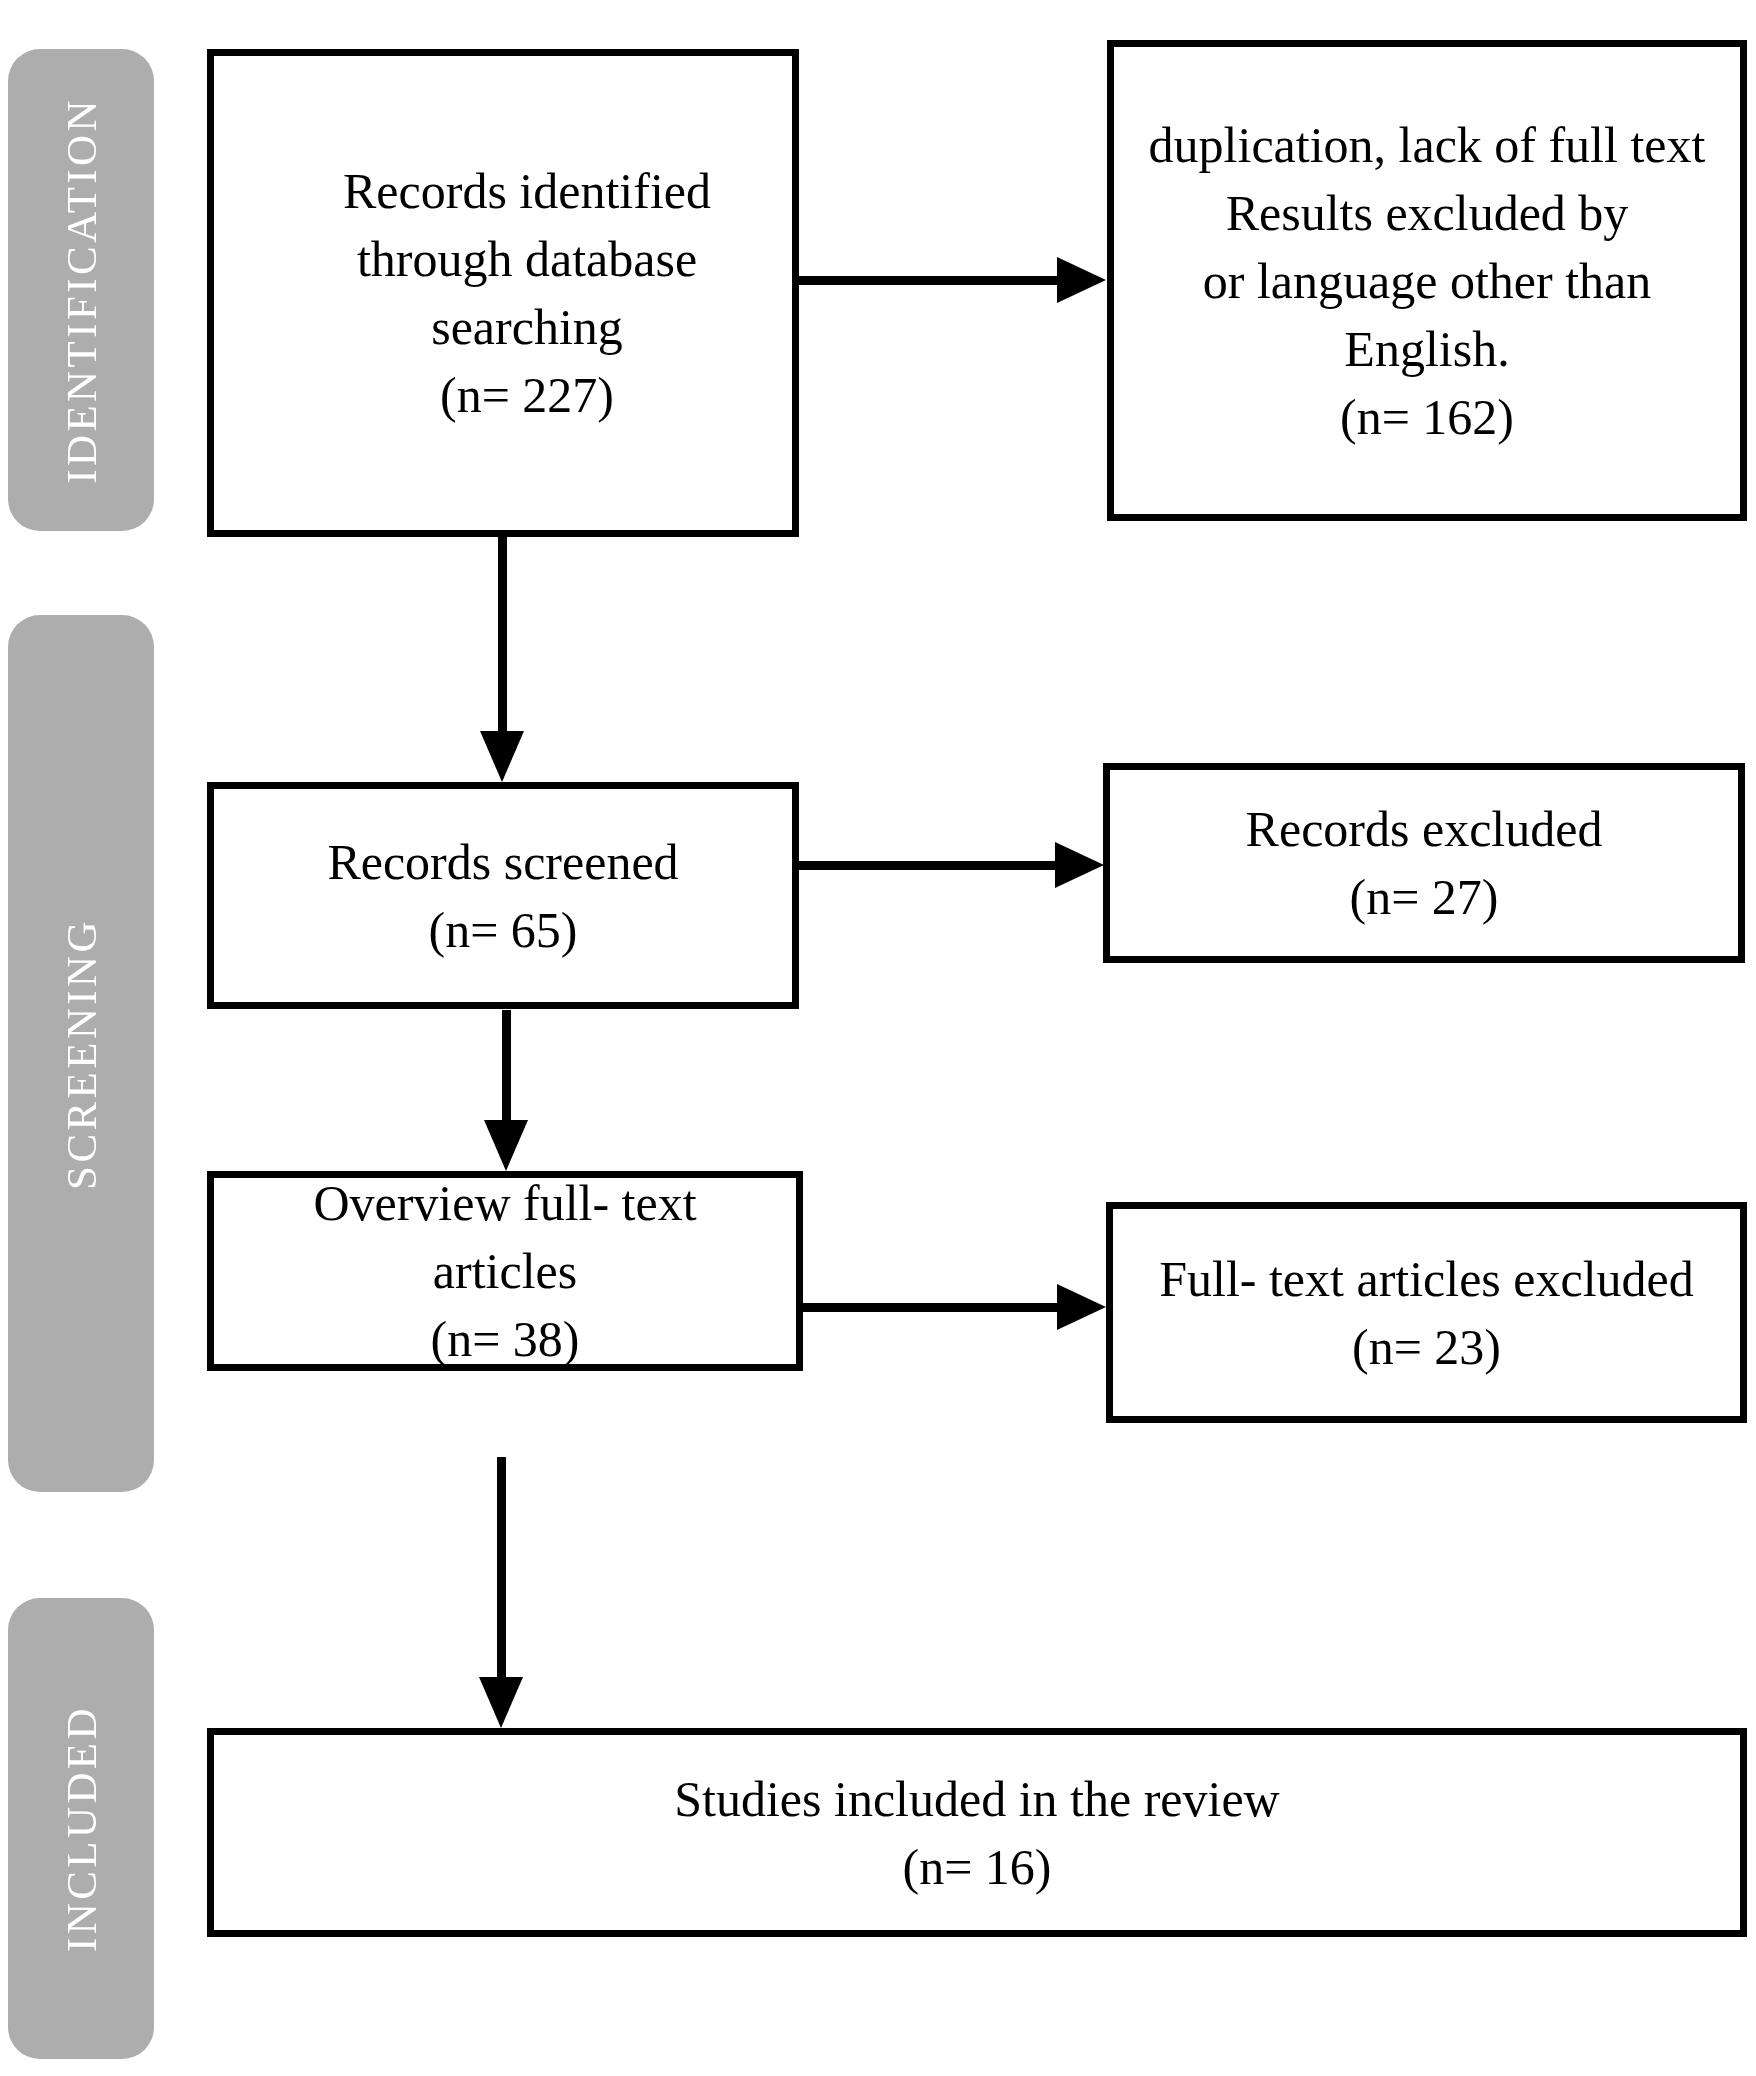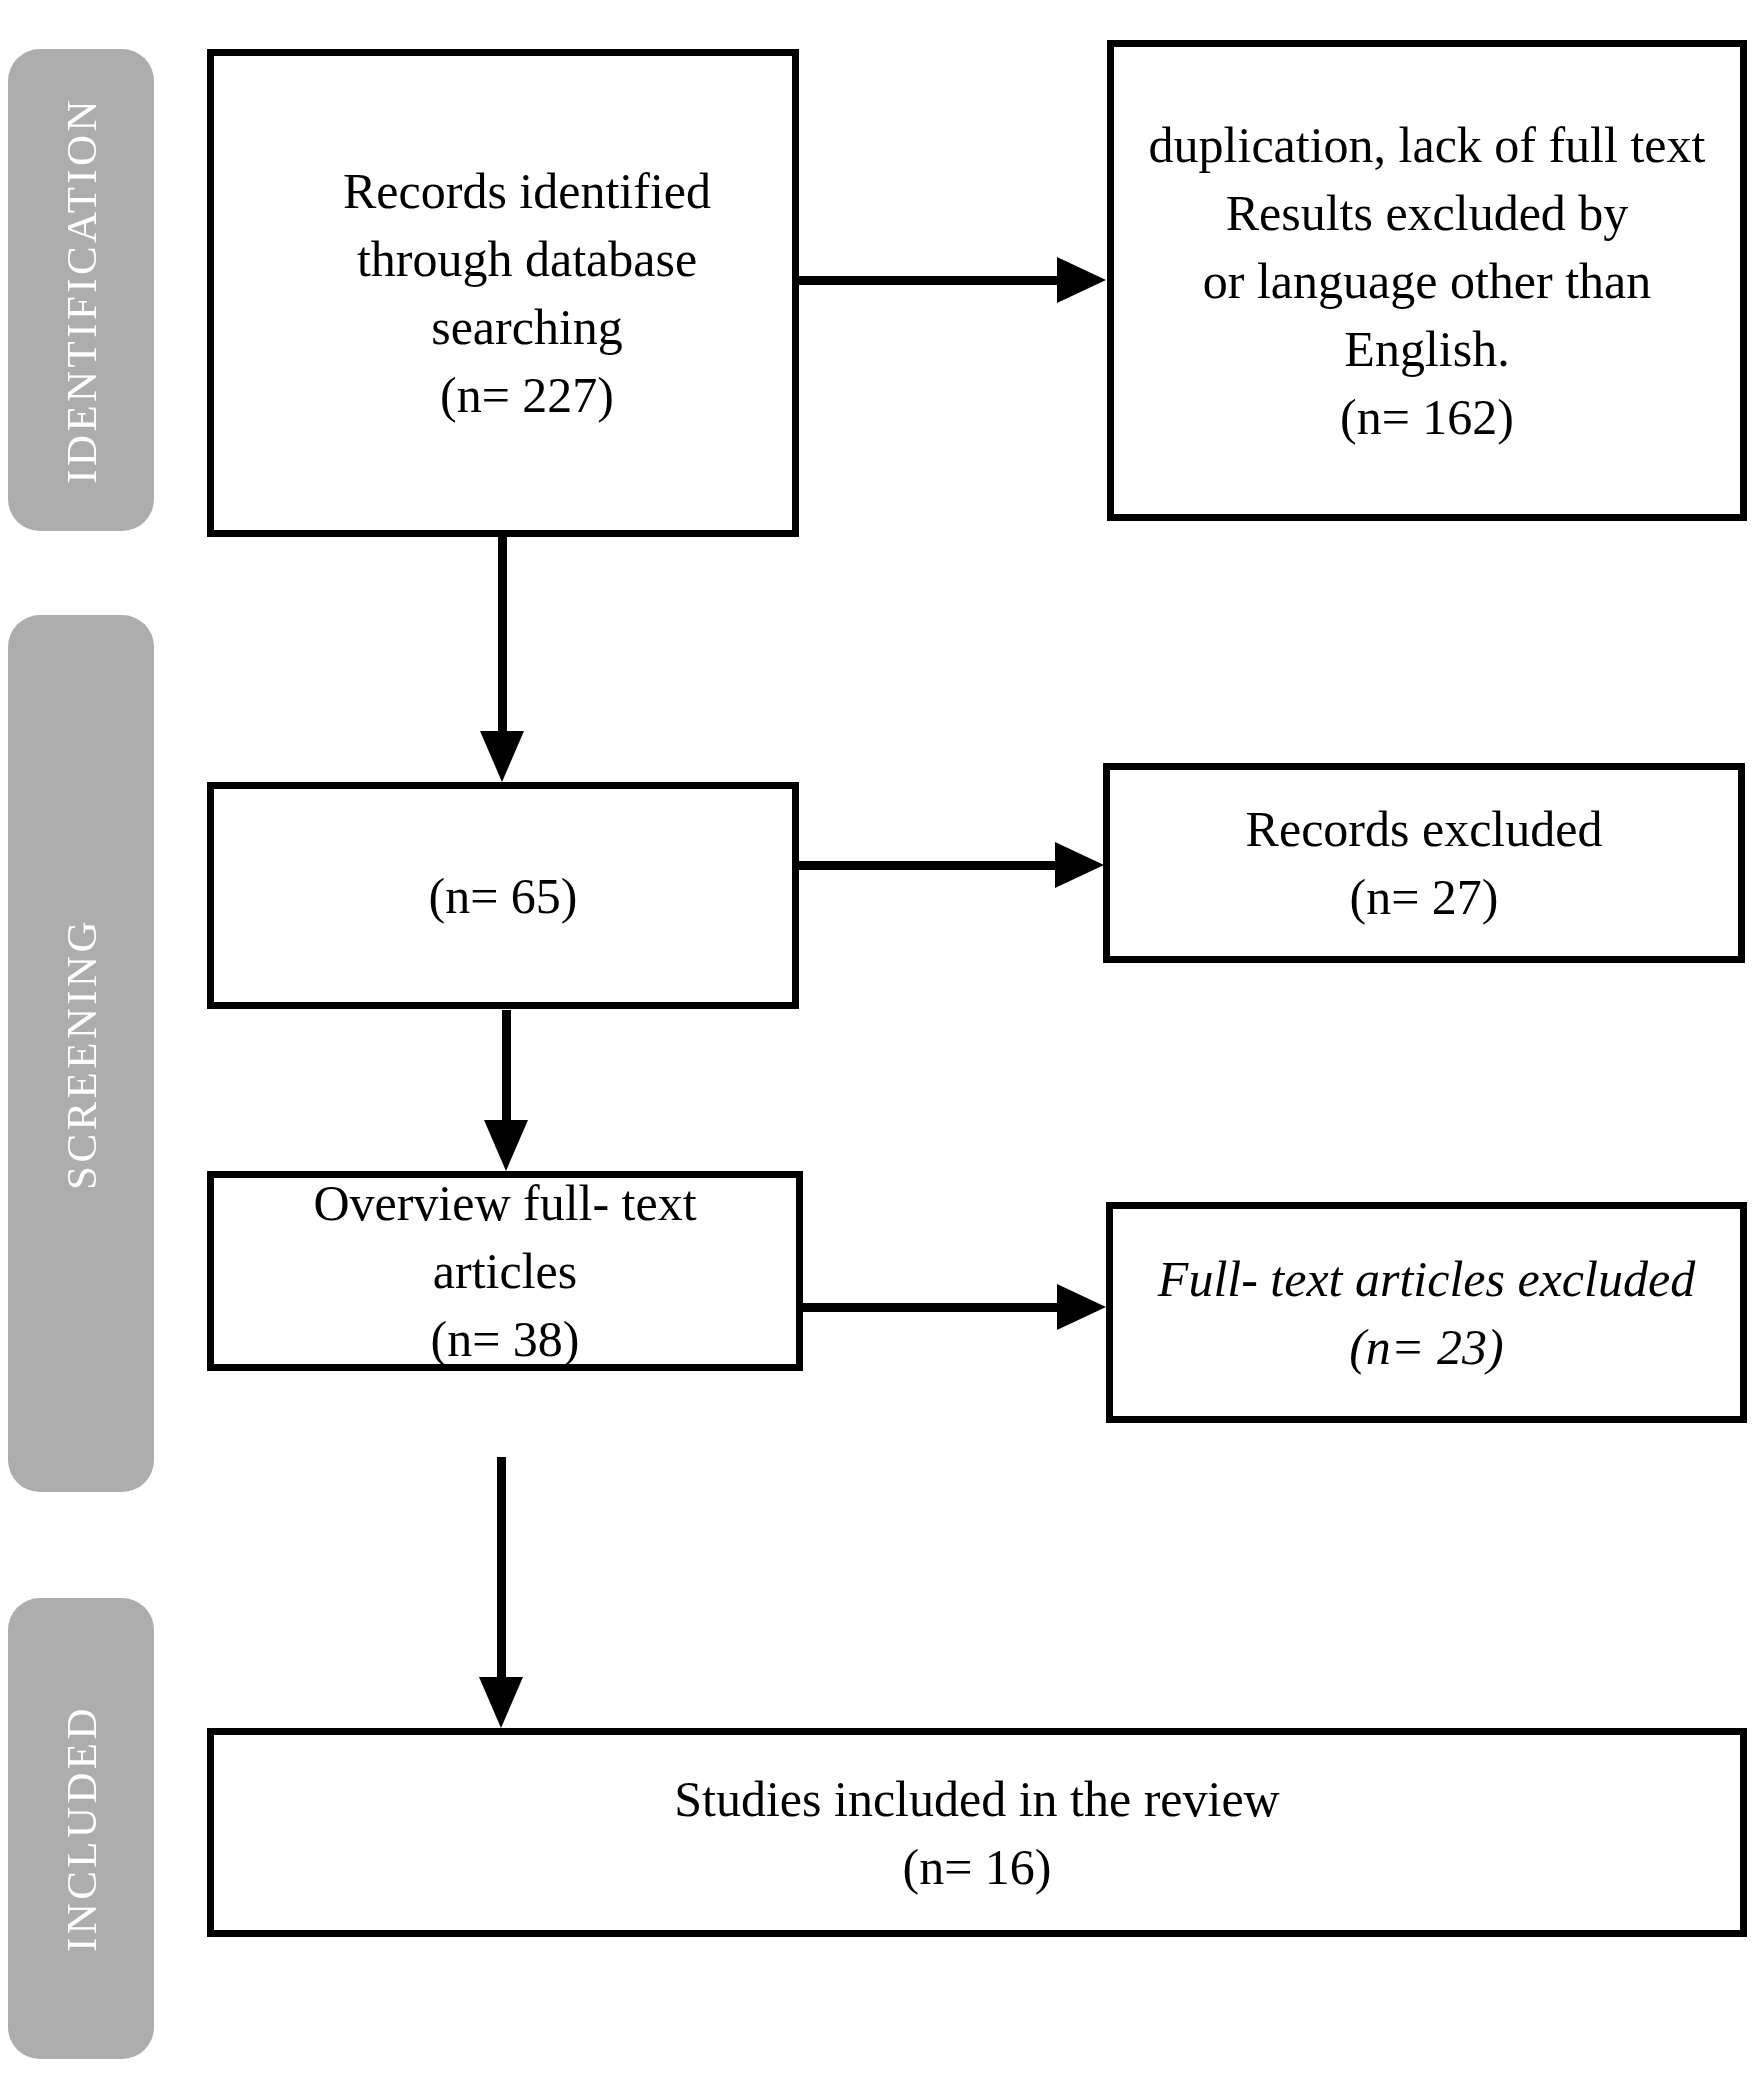--- a/index.html
+++ b/index.html
@@ -116,6 +116,7 @@
   </div>
 
   <div class="flow-box" id="box-screened">
+    <div>Records screened</div>
     <div>(n= 65)</div>
   </div>
 

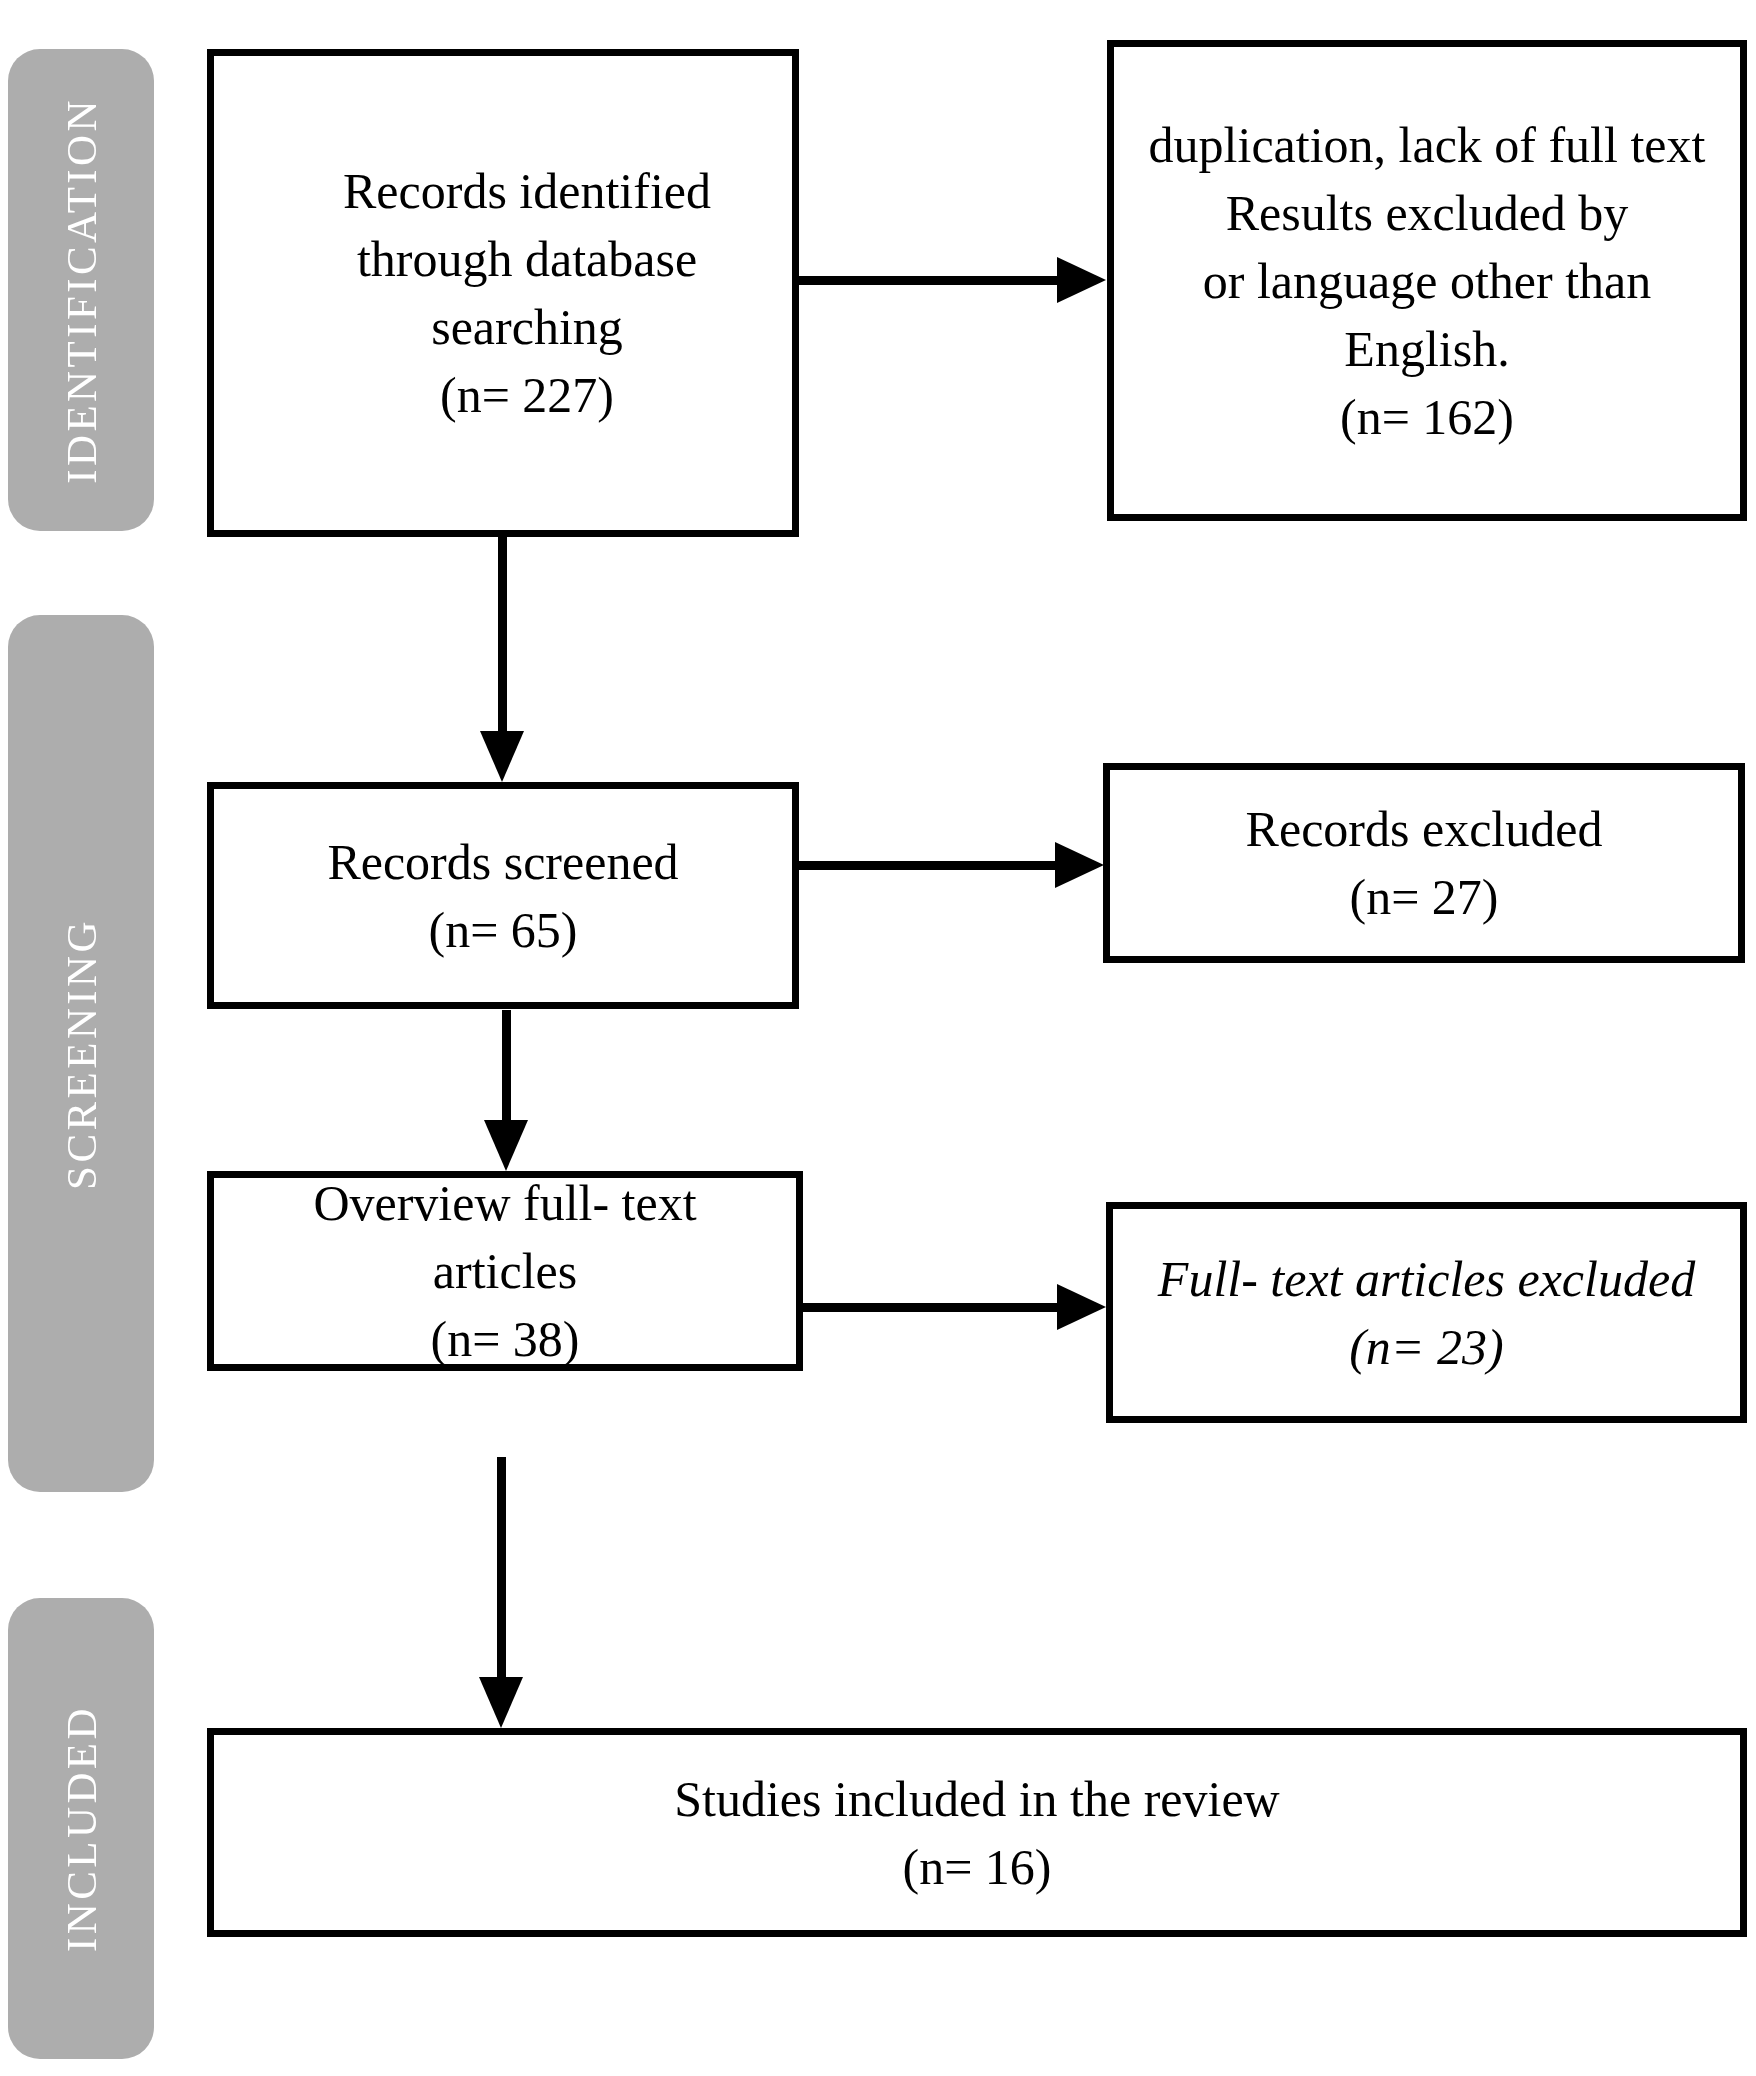--- a/index.html
+++ b/index.html
@@ -49,7 +49,7 @@
   #box-screened           { left:207px;  top:782px; width:592px;  height:227px; }
   #box-records-excluded   { left:1103px; top:763px; width:642px;  height:200px; }
   #box-fulltext           { left:207px;  top:1171px; width:596px;  height:200px; }
-  #box-fulltext-excluded  { left:1106px; top:1202px; width:641px;  height:221px;font-style:italic; }
+  #box-fulltext-excluded  { left:1106px; top:1202px; width:641px;  height:221px; }
   #box-included-studies   { left:207px;  top:1728px; width:1540px; height:209px; }
 
   

